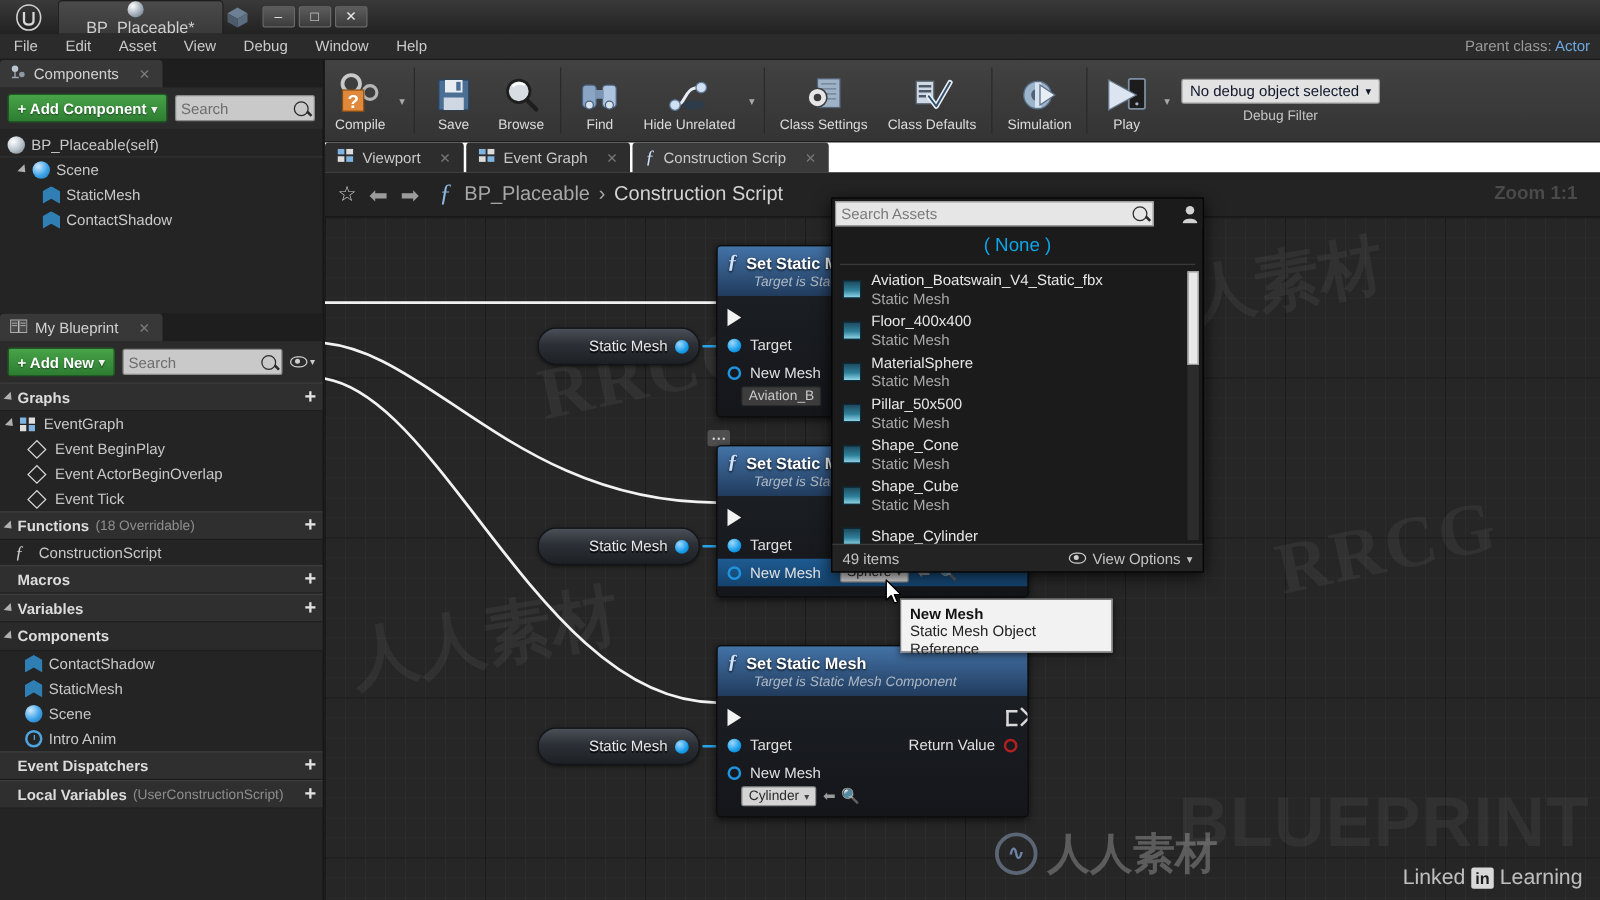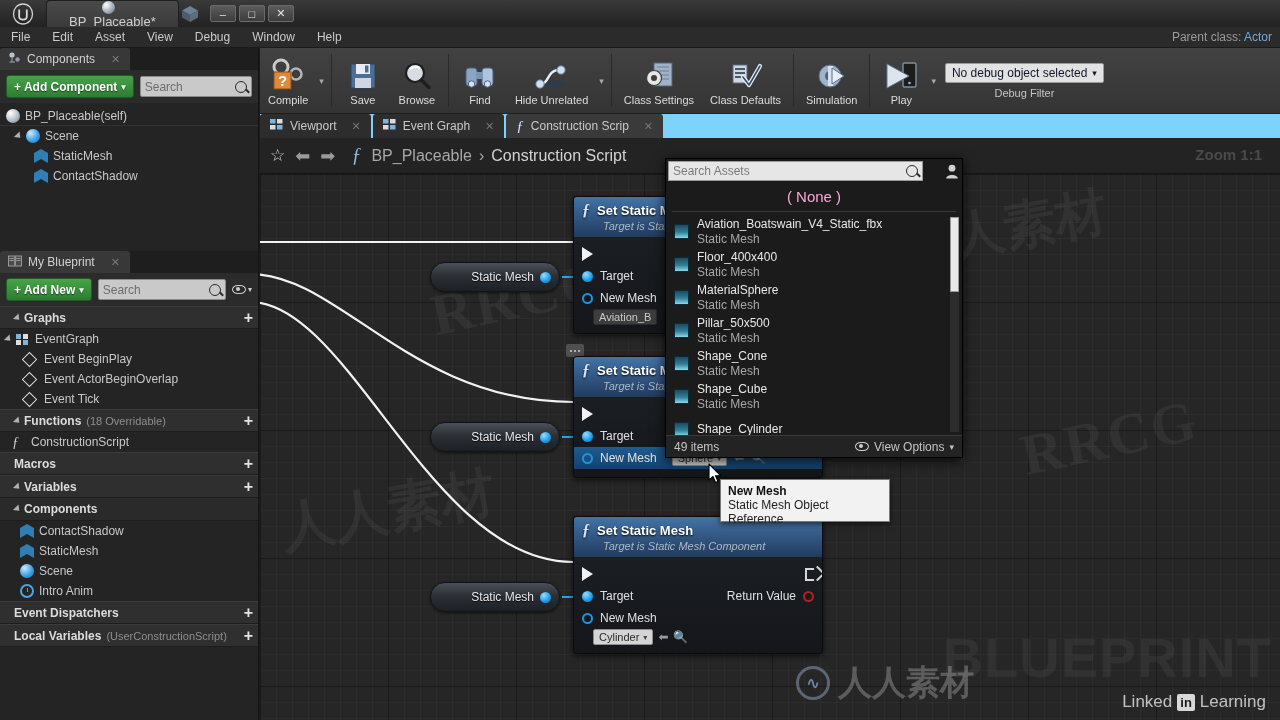--- a/index.html
+++ b/index.html
@@ -191,7 +191,7 @@
   
   #graph-tabs {
     position:absolute; left:260px; top:114px; width:1020px; height:24px;
-    background:#7dd3fc; display:flex; align-items:flex-end;
+    background:#ffffff; display:flex; align-items:flex-end;
   }
   .gtab {
     height:24px; padding:0 10px; display:flex; align-items:center; gap:7px;

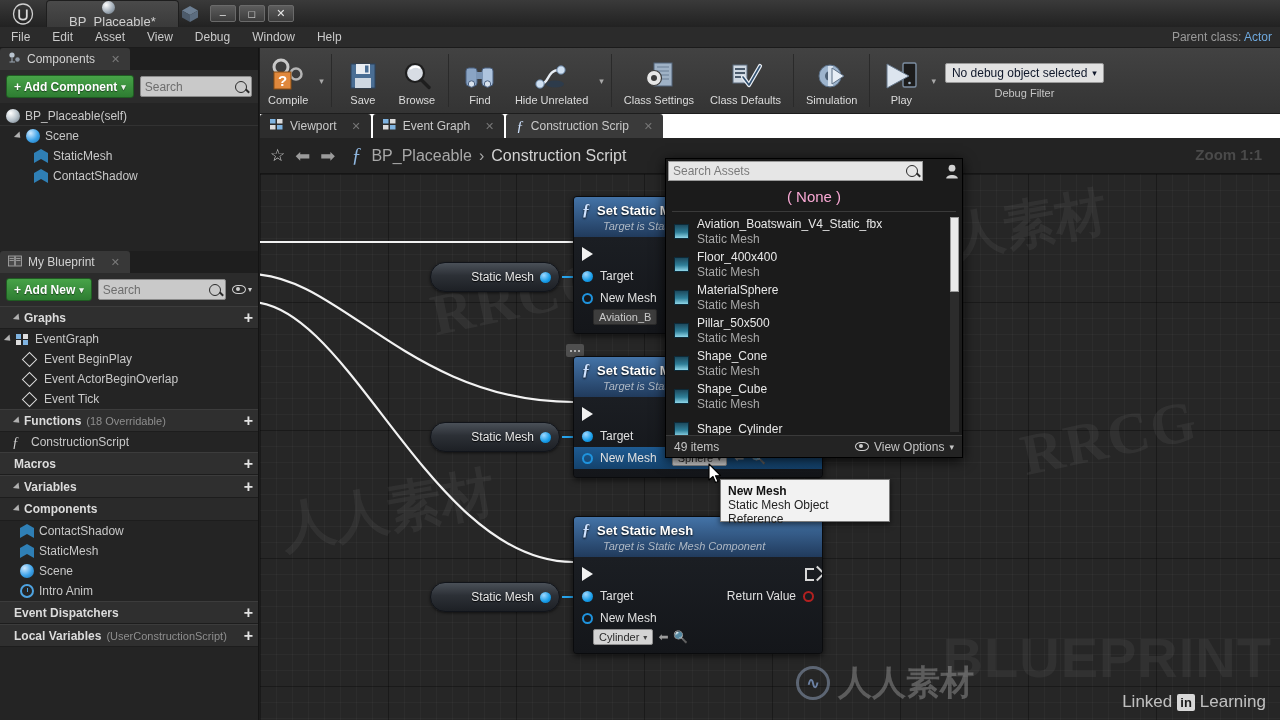--- a/index.html
+++ b/index.html
@@ -318,7 +318,7 @@
   }
   .ap-search .sp{flex:1;}
   .ap-user{ width:17px;height:17px; color:#cfcfcf; display:flex;align-items:center;justify-content:center;}
-  .ap-none{ text-align:center; color:#f9a8d4; font-size:15px; padding:5px 0 6px 0;}
+  .ap-none{ text-align:center; color:#0ea5e9; font-size:15px; padding:5px 0 6px 0;}
   .ap-div{ height:1px; background:#3a3a3a; margin:0 6px; }
   .ap-list{ flex:1; position:relative; overflow:hidden; padding-top:3px;}
   .ap-item{ display:flex; align-items:center; gap:8px; padding:0 0 0 8px; height:33px;}

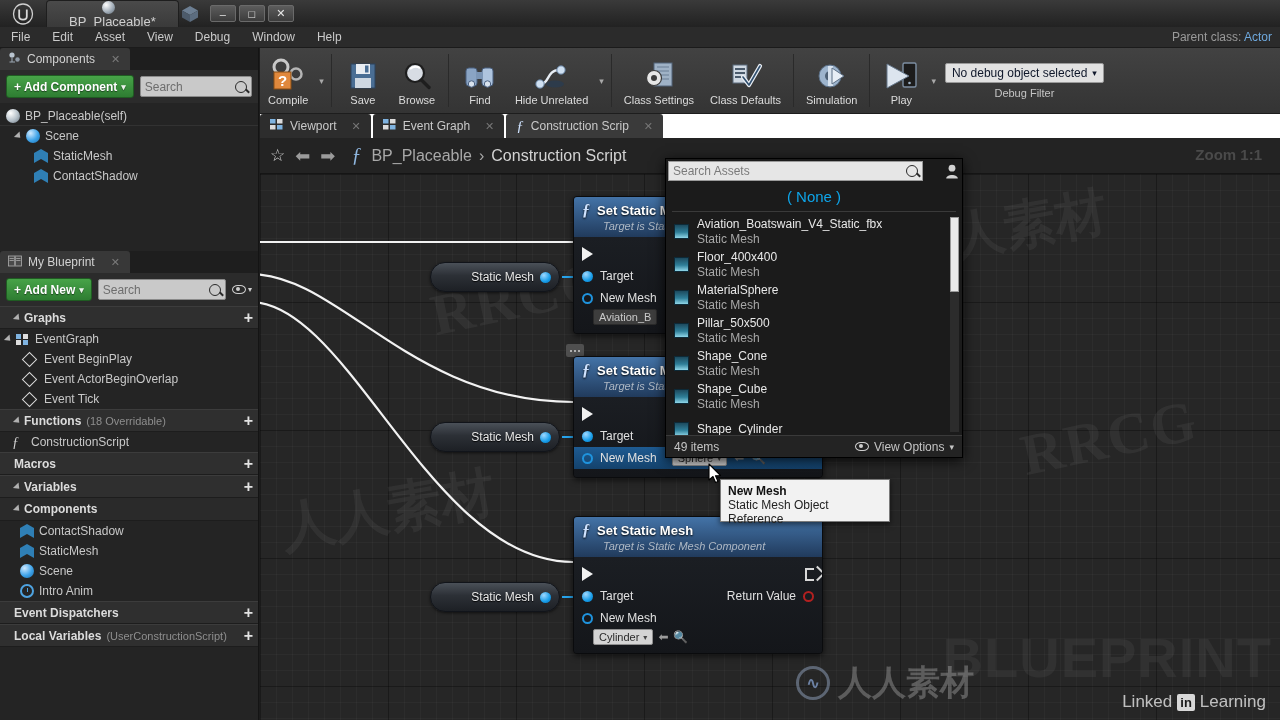--- a/index.html
+++ b/index.html
@@ -159,7 +159,7 @@
   .sec-header {
     display:flex; align-items:center; height:23px; background:#2f2f2f;
     border-top:1px solid #3c3c3c; border-bottom:1px solid #1d1d1d;
-    padding-left:15px; font-size:12px; font-weight:bold; color:#dcdcdc;
+    padding-left:5px; font-size:12px; font-weight:bold; color:#dcdcdc;
   }
   .sec-header .sub { font-weight:normal; color:#8e8e8e; margin-left:5px; font-size:11px;}
   .sec-header .plus {

